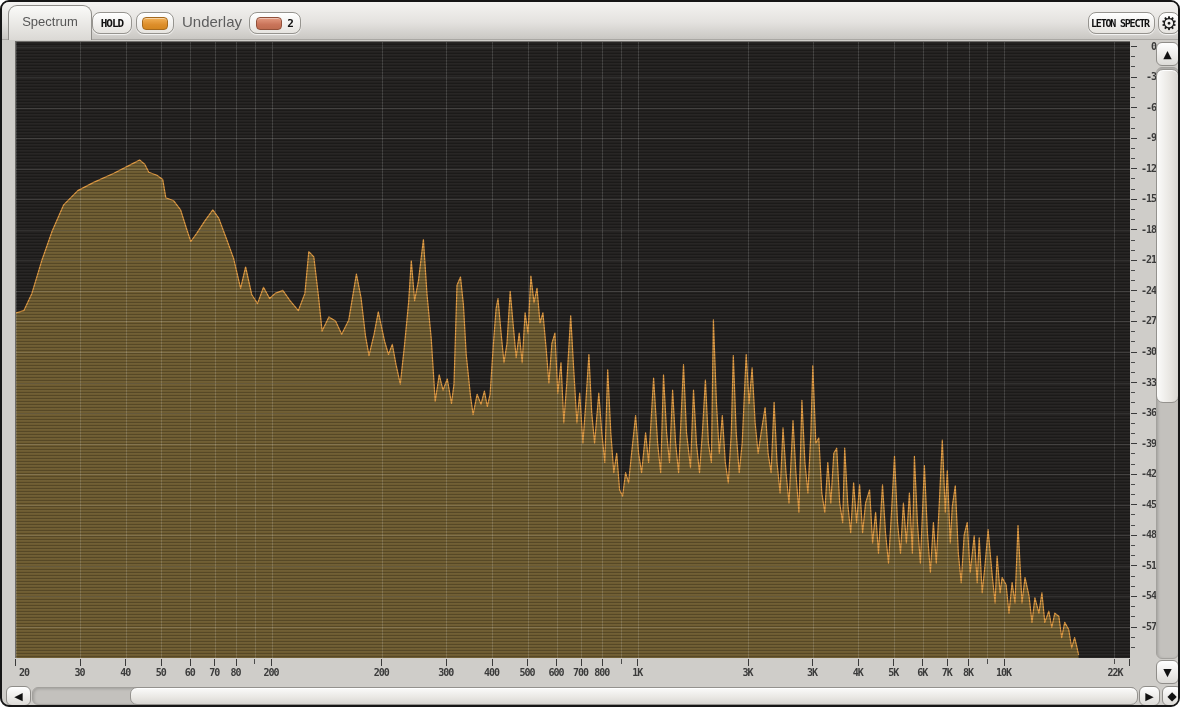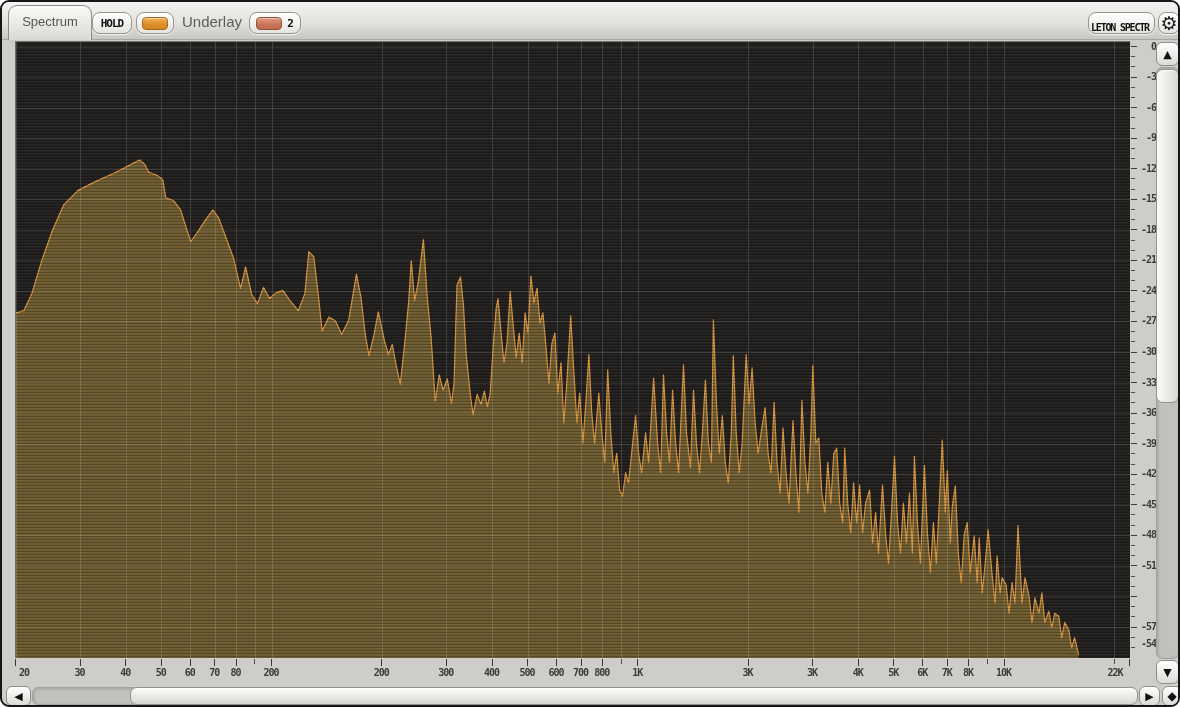--- a/index.html
+++ b/index.html
@@ -53,7 +53,7 @@
   .modesel{
     left:1086px;width:67px;padding:0 2px;overflow:hidden;
     font-family:"DejaVu Sans Mono",monospace;font-weight:bold;font-size:10px;
-    letter-spacing:-1.2px;color:#111;white-space:nowrap;justify-content:flex-start;align-items:flex-end;
+    letter-spacing:-1.2px;color:#111;white-space:nowrap;justify-content:flex-start;
   }
   .gearbtn{left:1156px;width:22px;}
   .gearbtn span{font-family:"DejaVu Sans",sans-serif;font-size:19px;color:#1a1a1a;line-height:20px;}

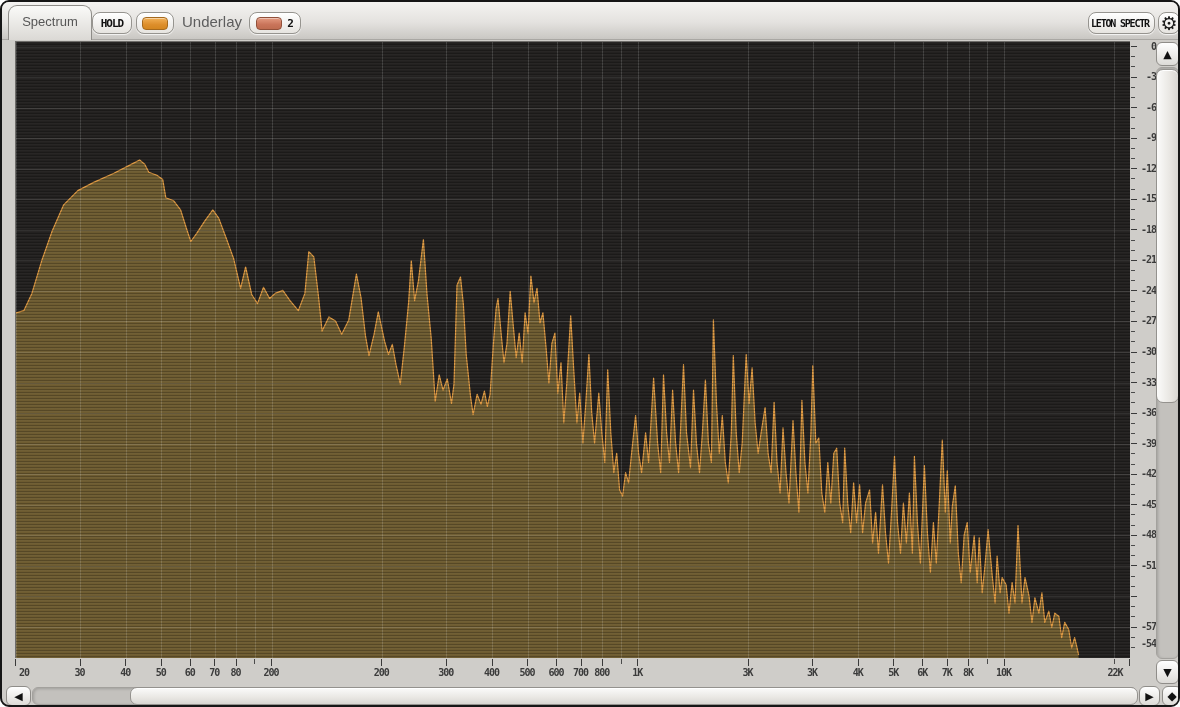--- a/index.html
+++ b/index.html
@@ -286,7 +286,7 @@
       <div class="dbtick minor" style="top: 534.5px;"></div>
       <div class="dbtick minor" style="top: 544.7px;"></div>
       <div class="dbtick major" style="top: 554.9px;"></div>
-      <div class="dblabel" style="top: 549.4px; margin-top: 48px;">-54</div>
+      <div class="dblabel" style="top: 549.4px;">-54</div>
       <div class="dbtick minor" style="top: 565.1px;"></div>
       <div class="dbtick minor" style="top: 575.3px;"></div>
       <div class="dbtick major" style="top: 585.5px;"></div>

